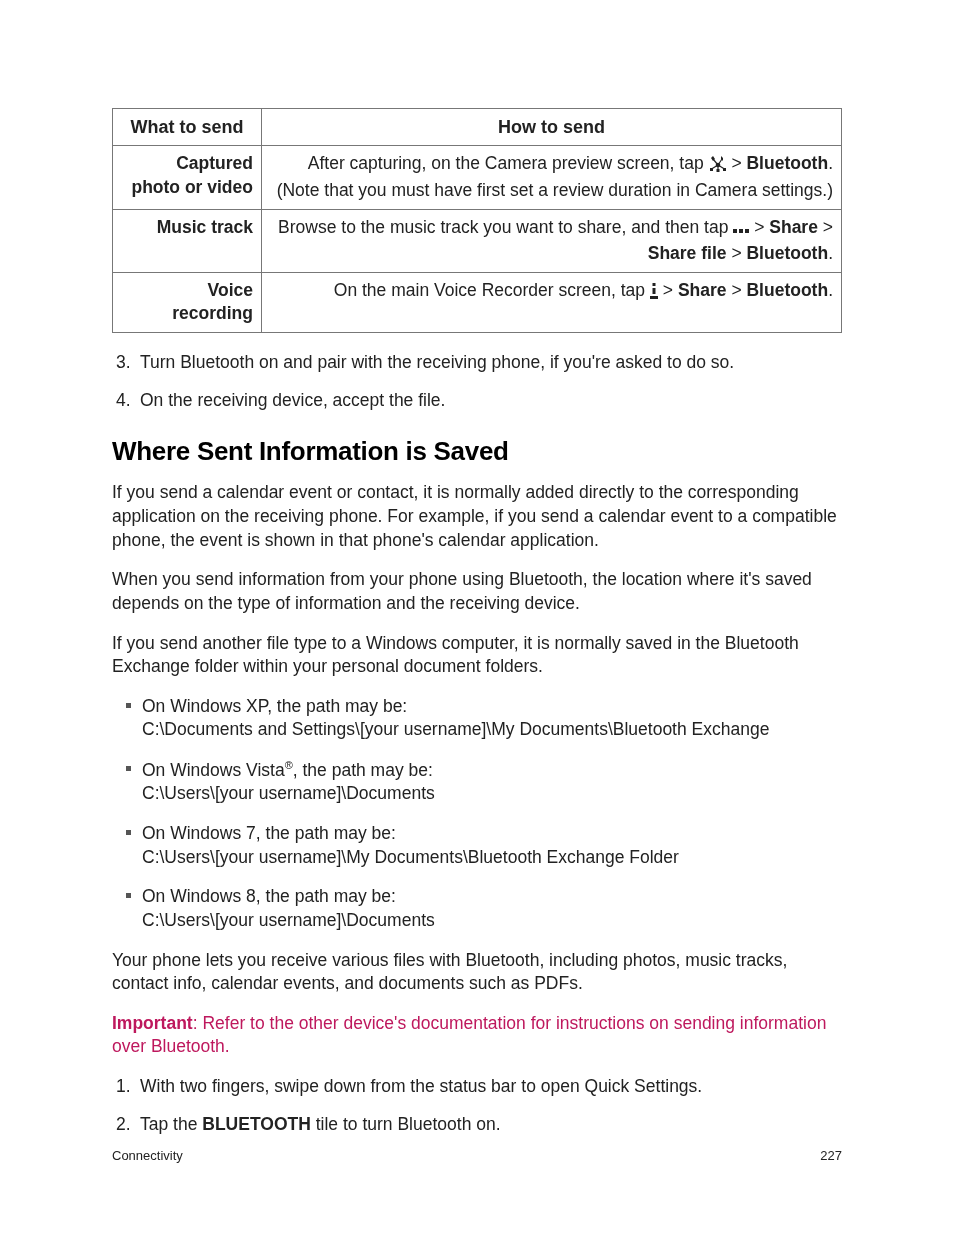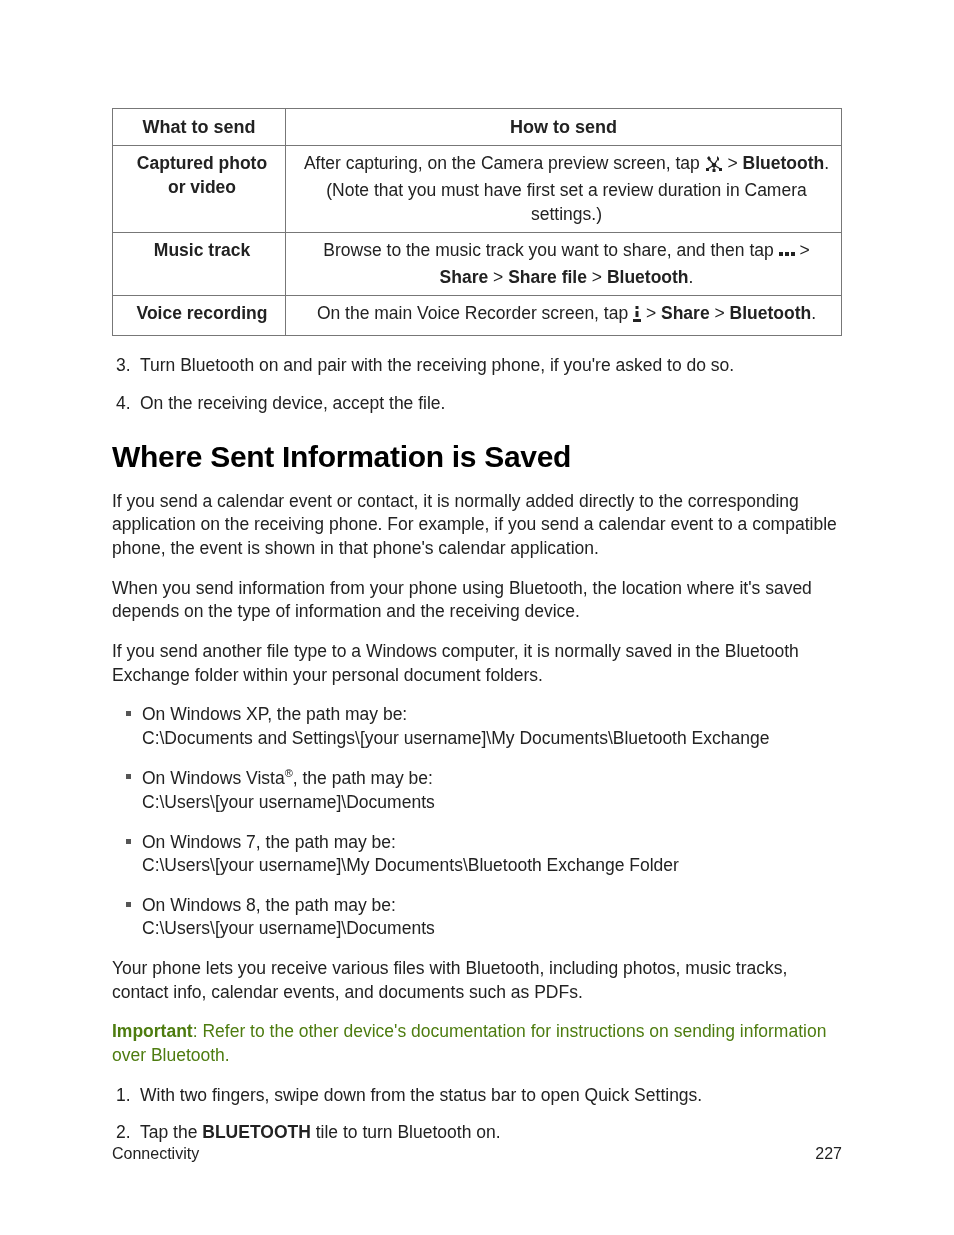--- a/index.html
+++ b/index.html
@@ -34,7 +34,7 @@
     font-weight: bold;
     text-align: center;
     font-size: 18px;
-    padding: 6px 16px;
+    padding: 6px 4px;
   }
   table.send-table th:first-child {
     width: 140px;

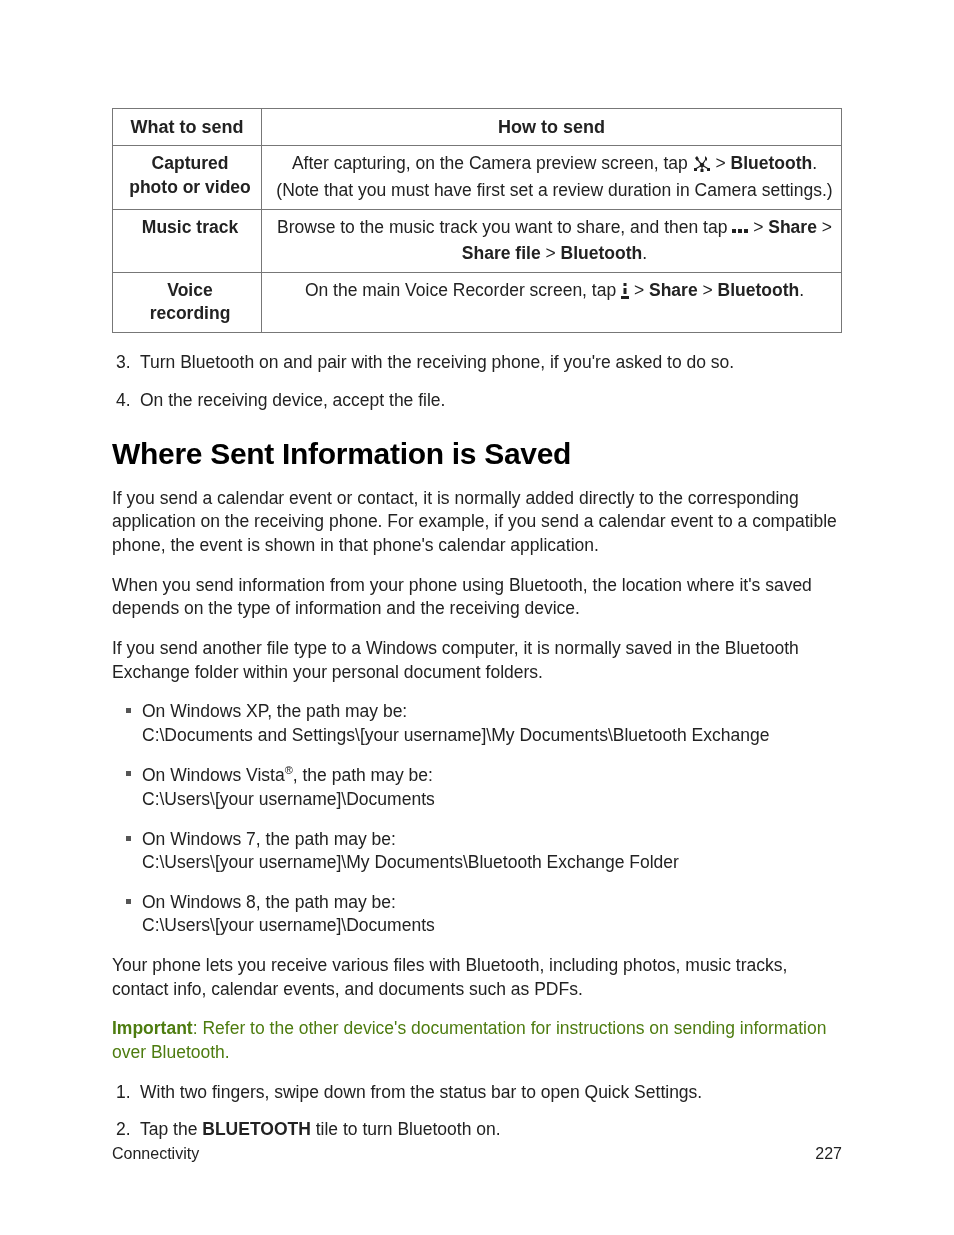--- a/index.html
+++ b/index.html
@@ -28,7 +28,7 @@
     border: 1px solid #777;
     padding: 6px 8px 6px 14px;
     vertical-align: top;
-    text-align: center;
+    text-align: right;
   }
   table.send-table th {
     font-weight: bold;

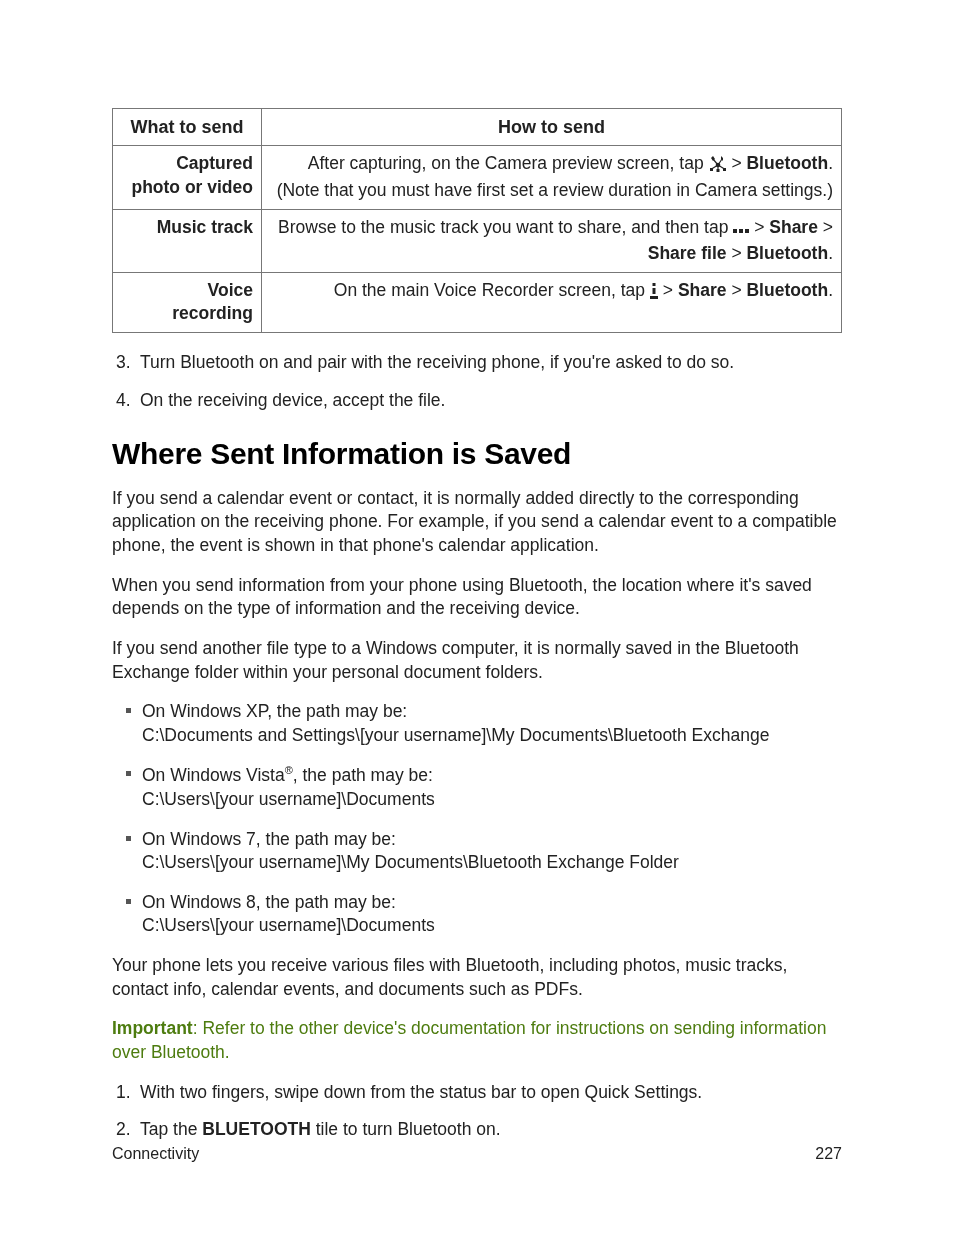--- a/index.html
+++ b/index.html
@@ -59,7 +59,7 @@
   h2.section {
     font-family: "Arial Black", Arial, sans-serif;
     font-weight: 900;
-    font-size: 30px;
+    font-size: 26px;
     letter-spacing: -0.3px;
     margin: 12px 0 12px 0;
     color: #000;

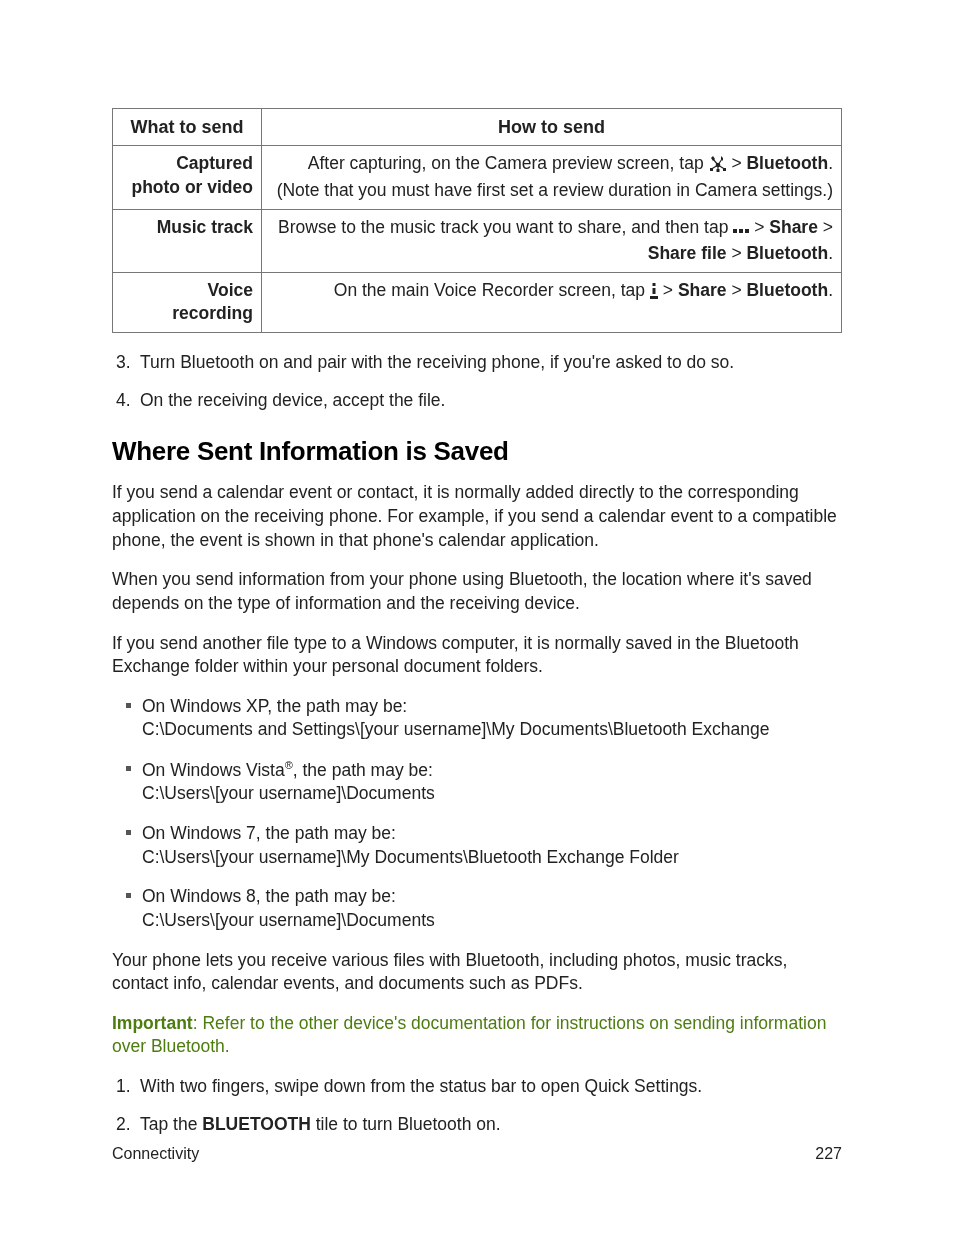--- a/index.html
+++ b/index.html
@@ -85,7 +85,7 @@
     height: 5px;
     background: #555;
   }
-  .important { color: #4d7c0f; }
+  .important { color: #be185d; }
   .footer {
     position: absolute;
     bottom: 70px;

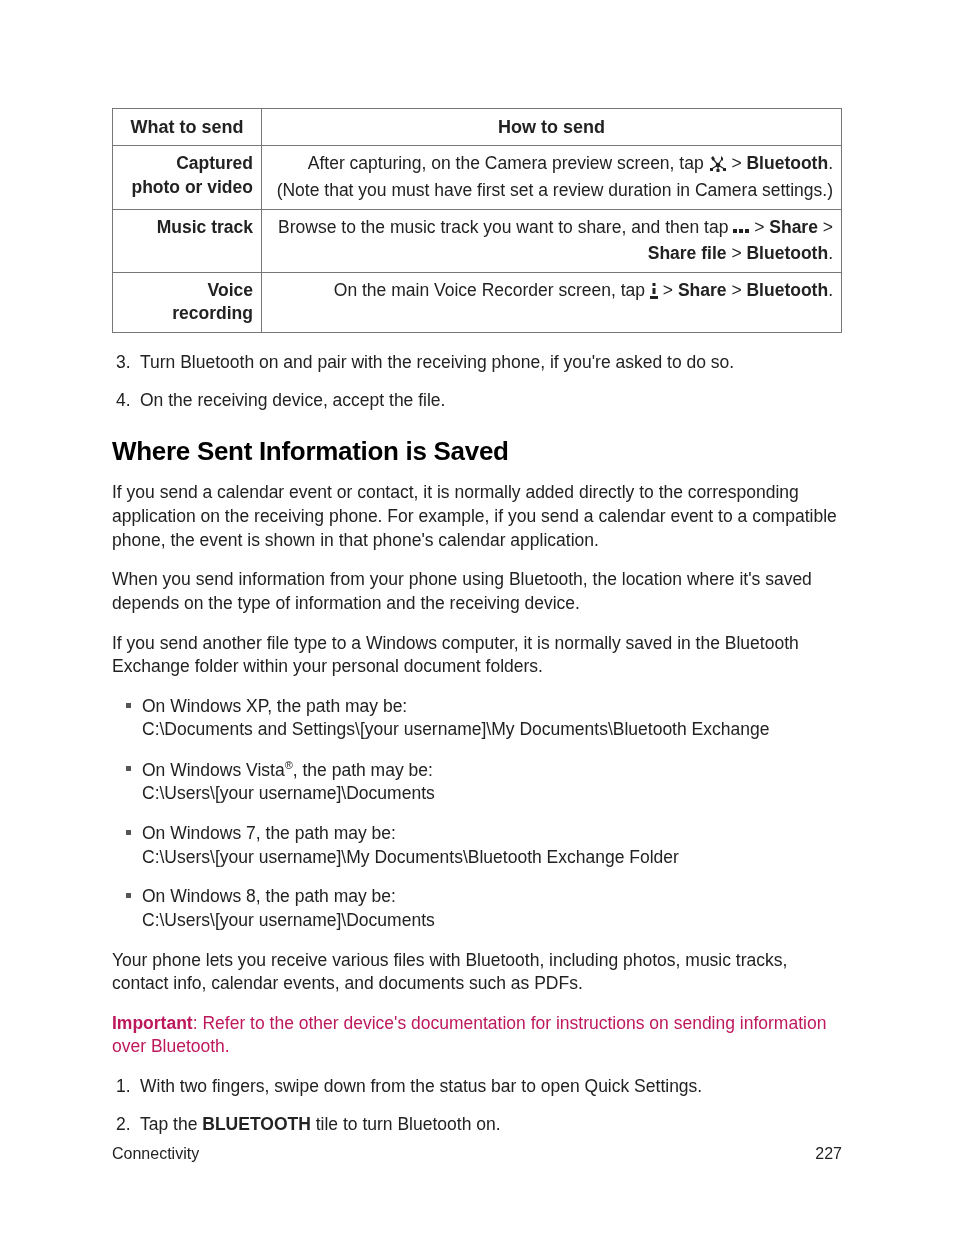--- a/index.html
+++ b/index.html
@@ -91,7 +91,7 @@
     bottom: 70px;
     left: 112px;
     right: 112px;
-    font-size: 16px;
+    font-size: 13px;
   }
   .footer .pn {
     float: right;

